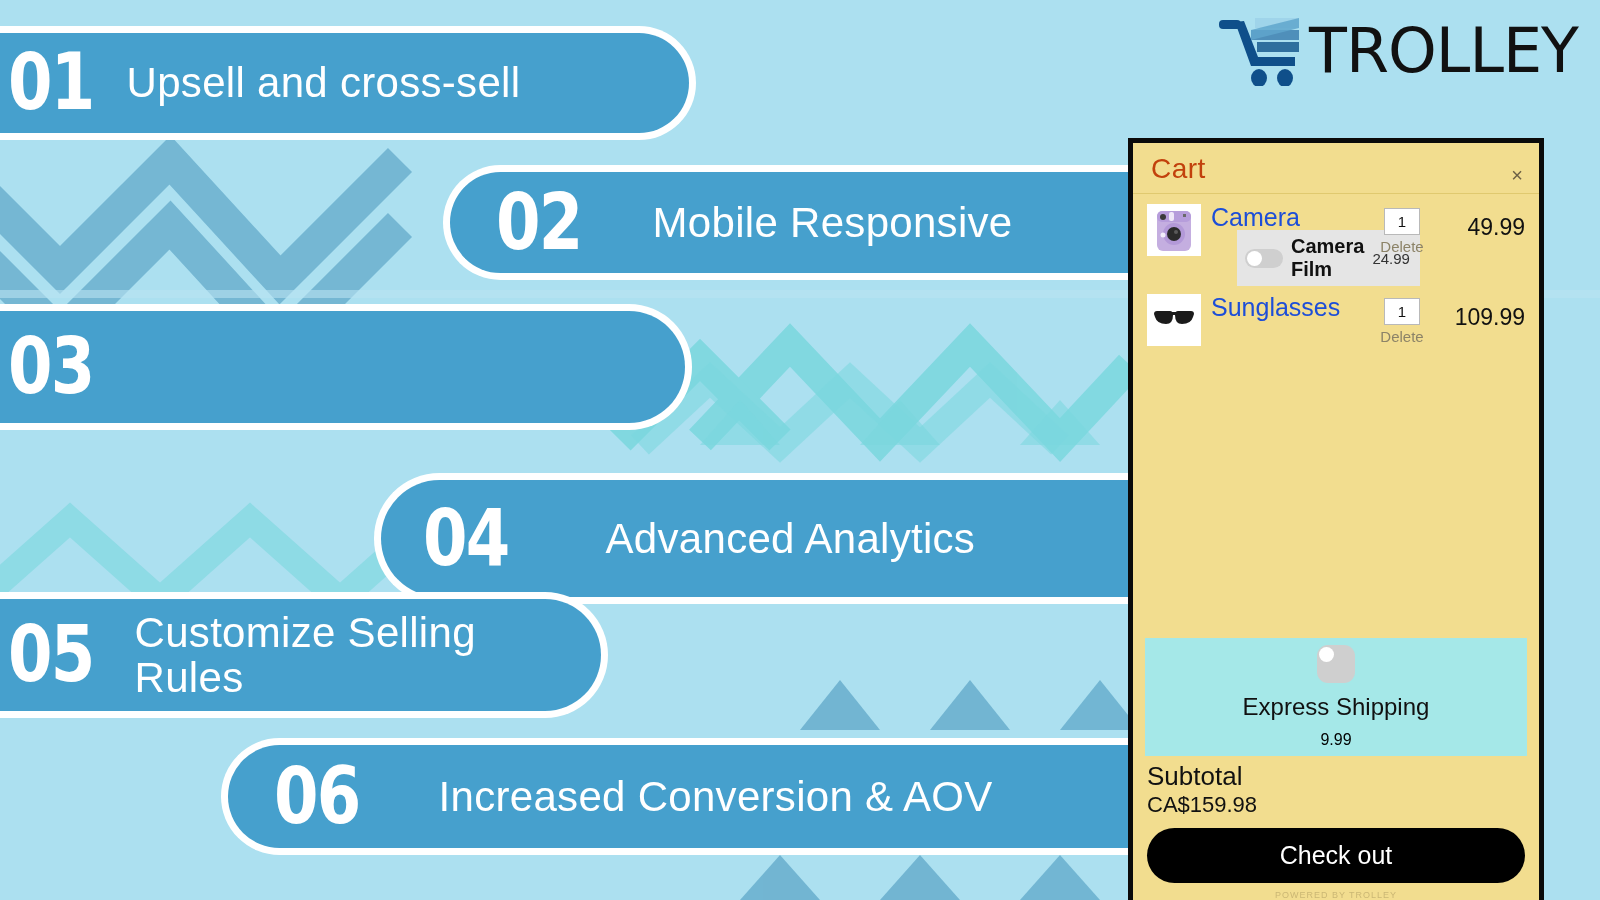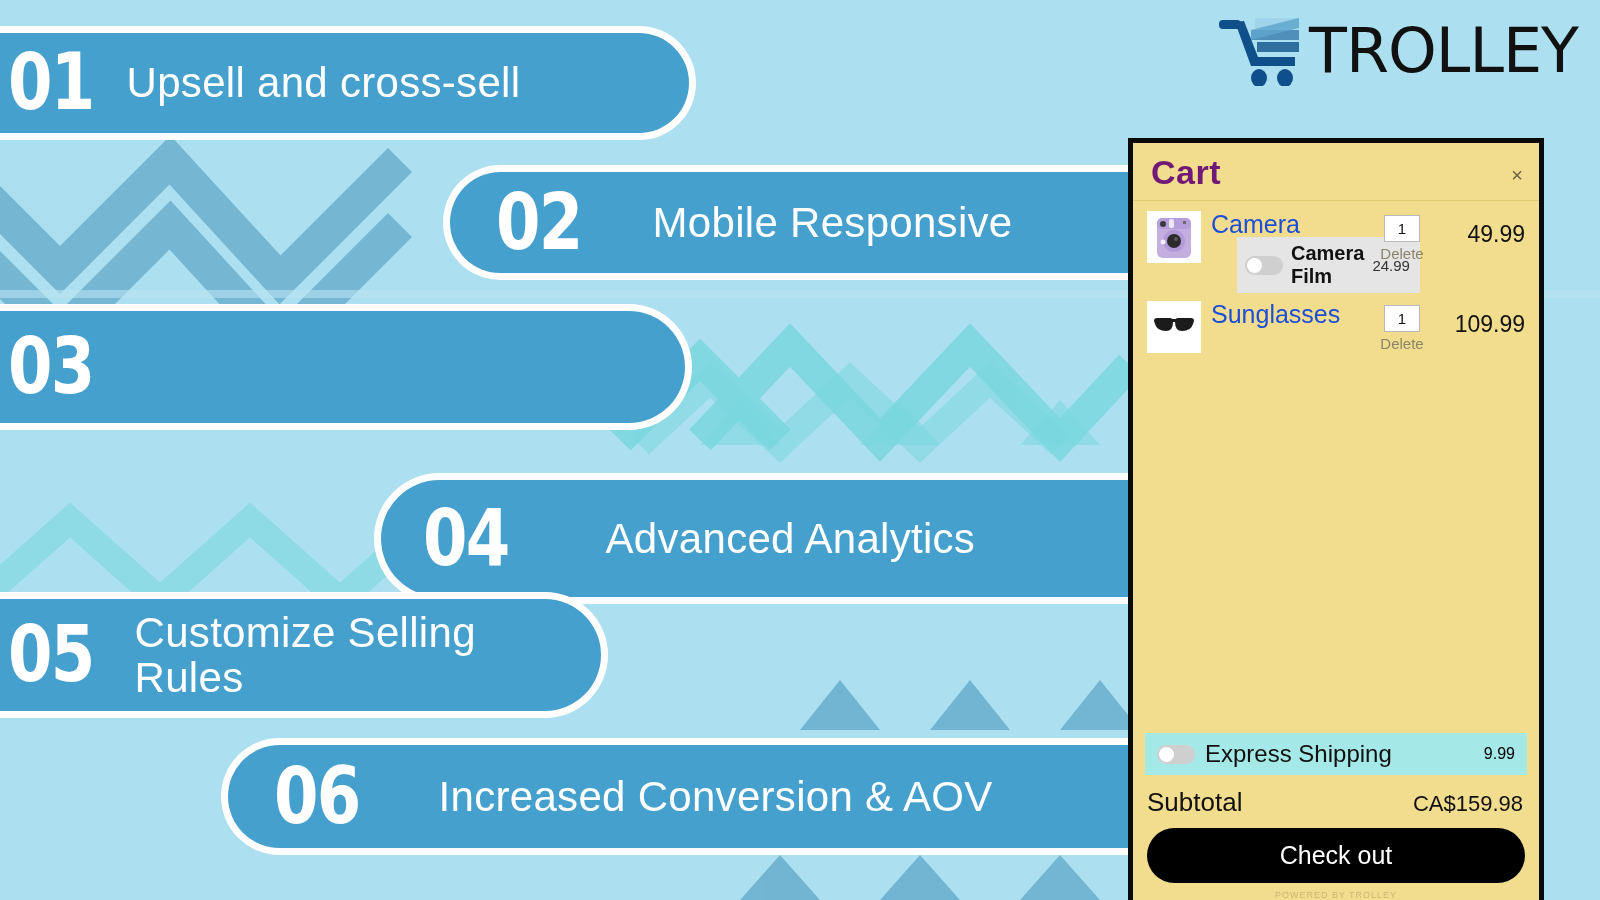--- a/index.html
+++ b/index.html
@@ -83,7 +83,7 @@
     padding: 10px 18px 8px 18px;
     border-bottom: 1px solid #e0c96f;
   }
-  #cart-title { font-size: 34px; color: #701a75; font-weight: 700; letter-spacing: .5px; }
+  #cart-title { font-size: 28px; color: #c2410c; font-weight: 400; letter-spacing: .5px; }
   #cart-close {
     position: absolute; right: 16px; top: 22px;
     font-size: 20px; color: #6d6145; line-height: 1; cursor: pointer;

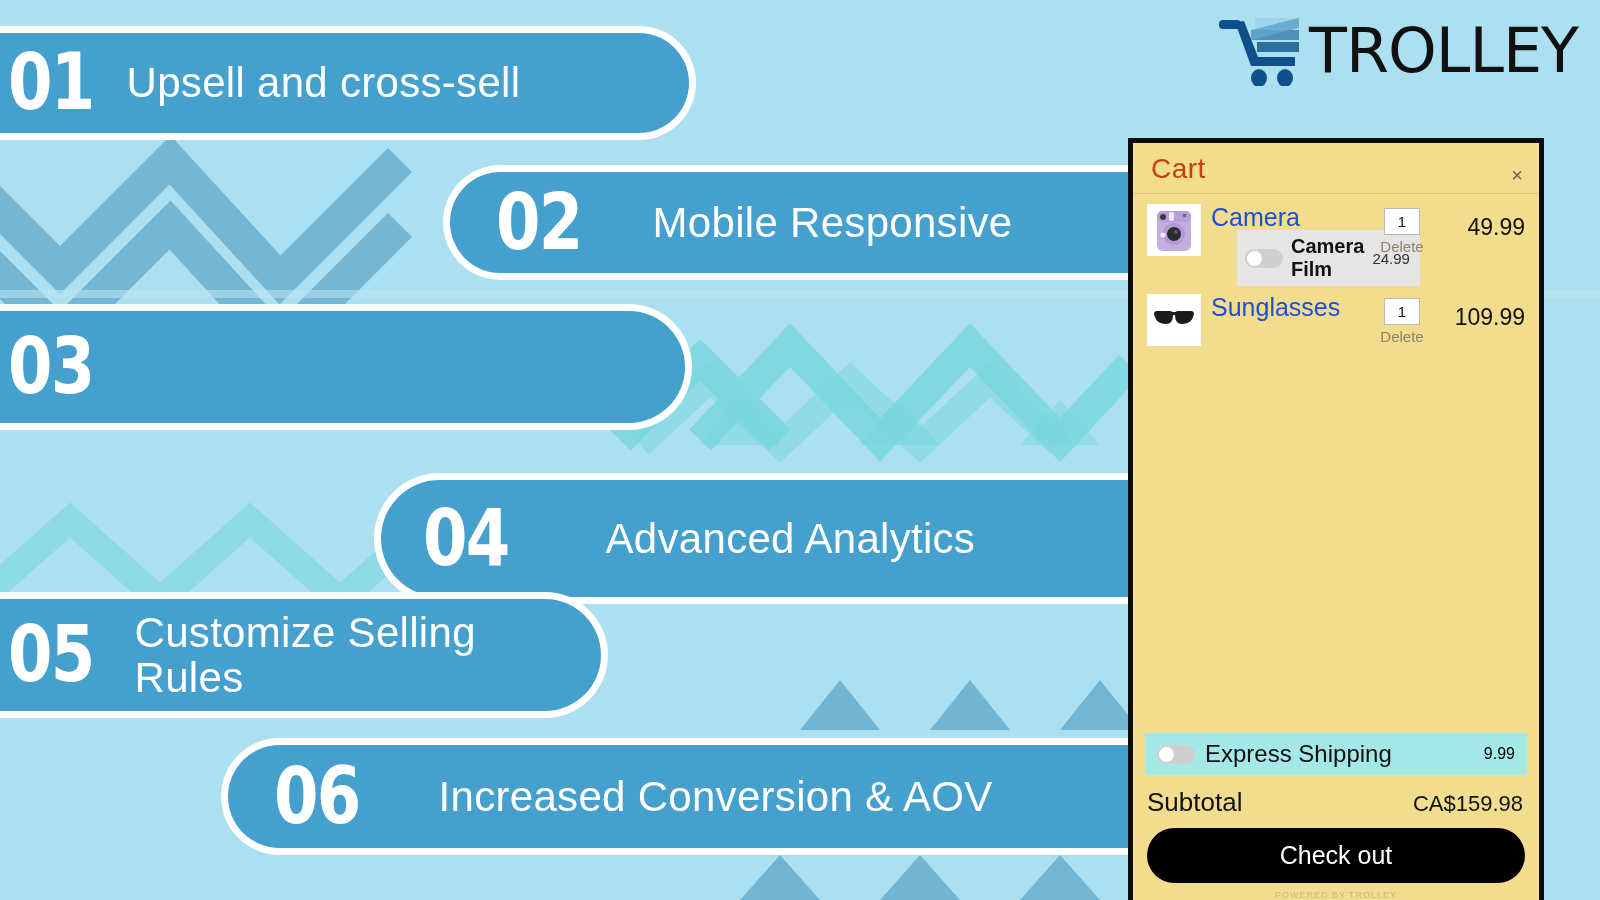--- a/index.html
+++ b/index.html
@@ -142,6 +142,7 @@
     background: #a5e8e8;
     display: flex; align-items: center; gap: 10px;
     padding: 7px 12px;
+    flex-direction: column;
   }
   .shipping-label { font-size: 24px; color: #111; font-weight: 400; flex: 1 1 auto; }
   .shipping-price { font-size: 16px; color: #000000; }

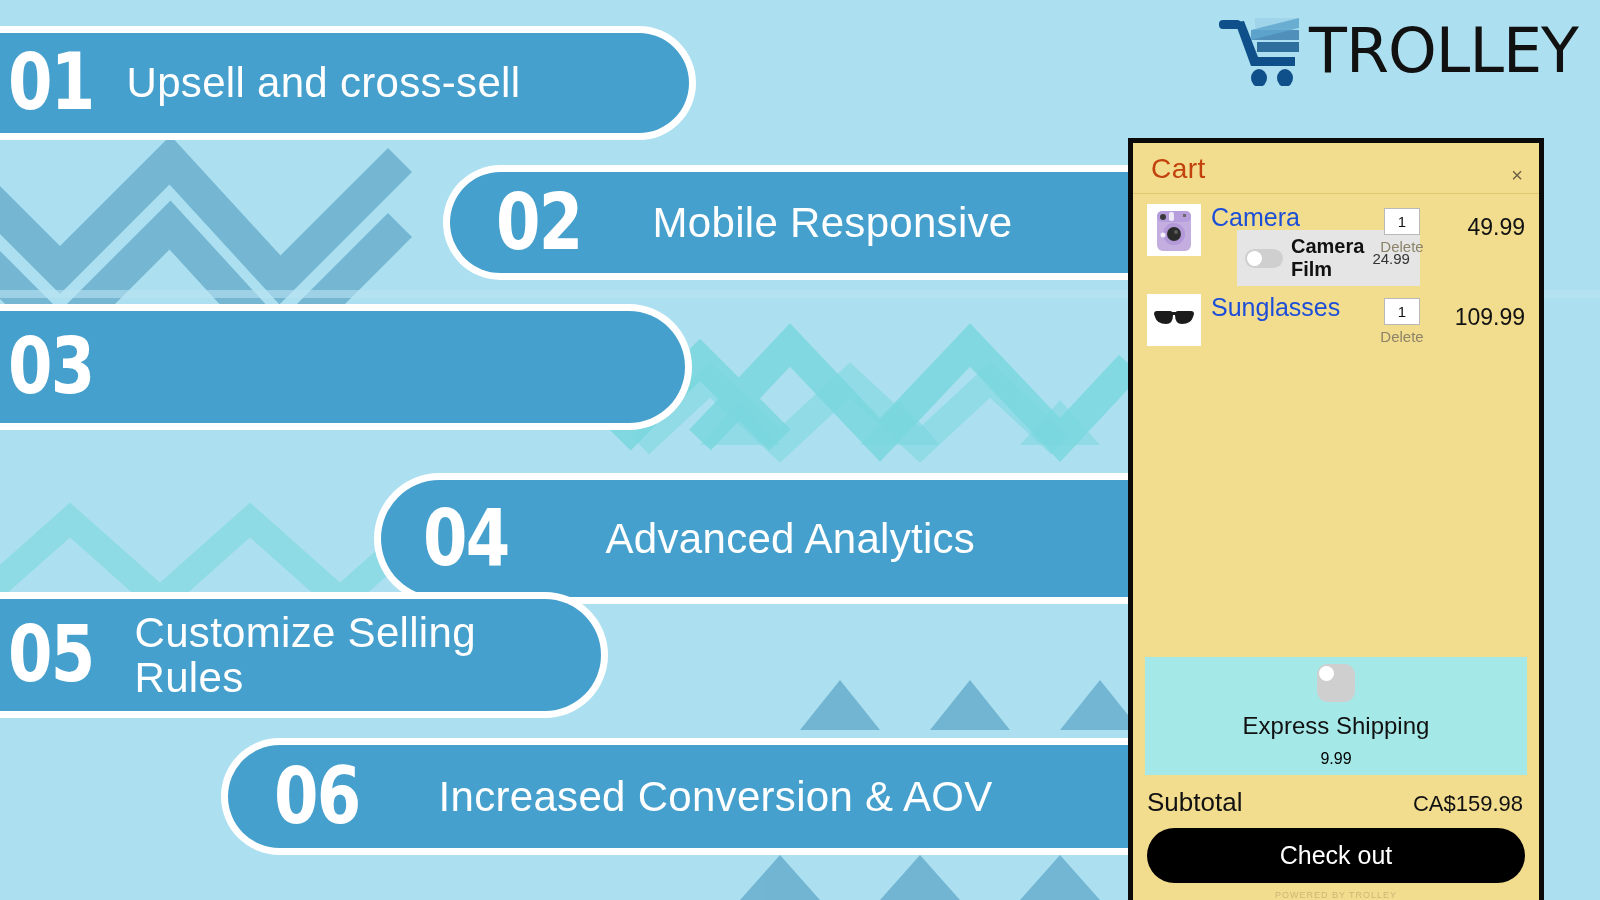--- a/index.html
+++ b/index.html
@@ -149,7 +149,8 @@
 
   .subtotal-row {
     display: flex; align-items: baseline;
-    padding: 12px 16px 6px 14px;
+    padding: 5px 16px 6px 14px;
+    flex-direction: column;
   }
   .subtotal-label { font-size: 26px; color: #111; flex: 1 1 auto; }
   .subtotal-value { font-size: 22px; color: #111; }

